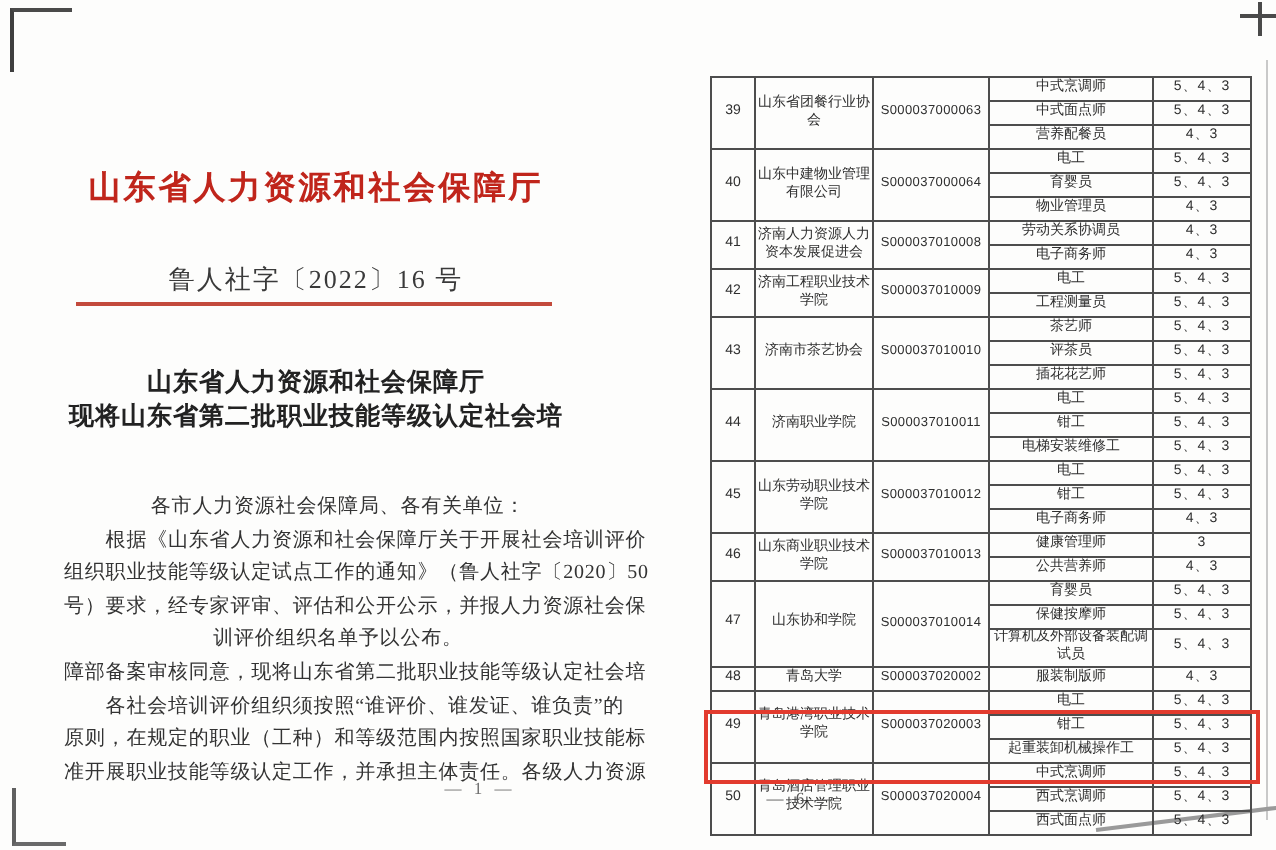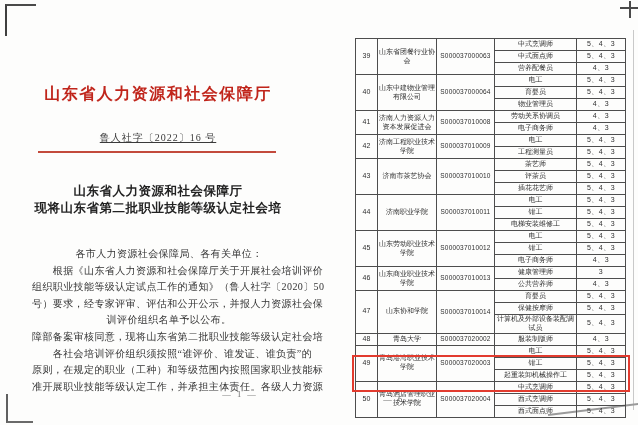--- a/index.html
+++ b/index.html
@@ -21,7 +21,7 @@
   }
   .doc-number{
     position:absolute;left:12px;top:131px;width:292px;
-    text-align:center;font-size:10px;color:#3a3a3a;letter-spacing:1px;text-decoration:underline;
+    text-align:center;font-size:13px;color:#3a3a3a;letter-spacing:1px;
   }
   .red-divider{
     position:absolute;left:38px;top:151px;width:238px;height:2px;

